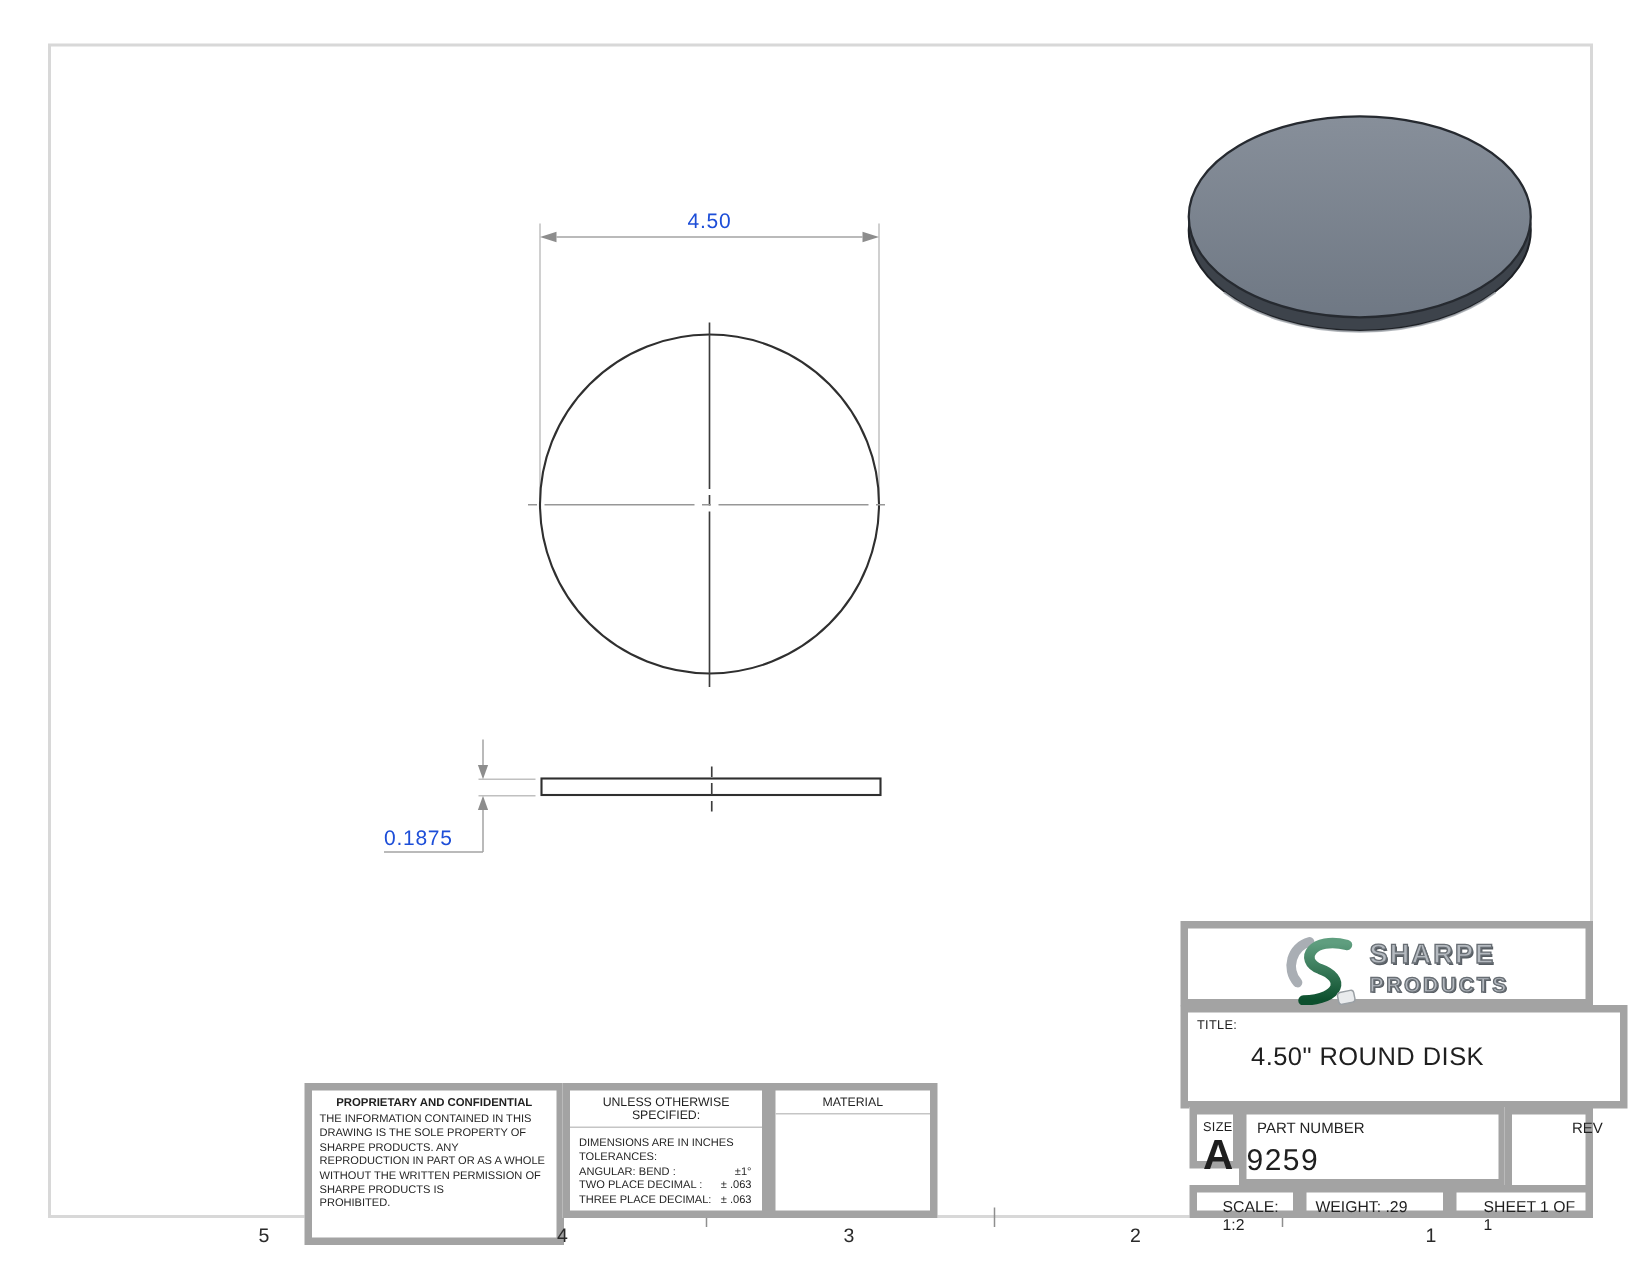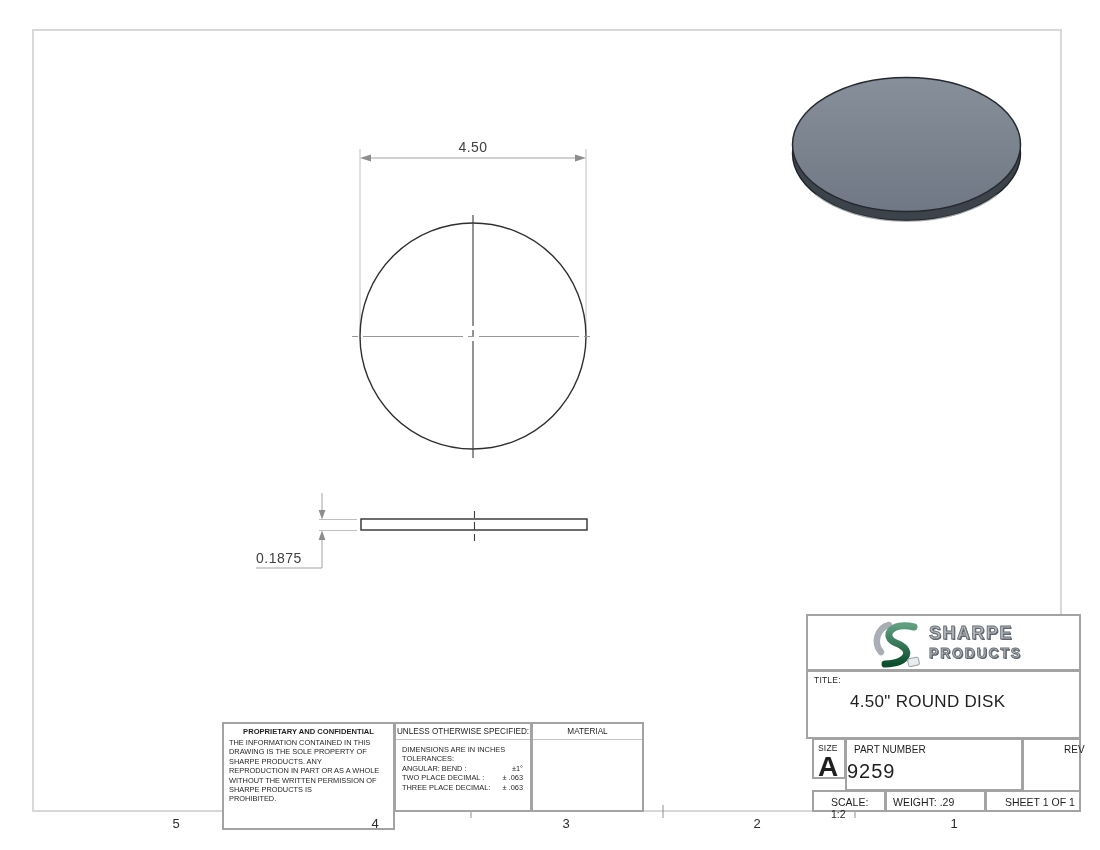--- a/index.html
+++ b/index.html
@@ -12,7 +12,7 @@
   
   .tb-box{position:absolute;border:2px solid #a3a3a3;box-sizing:border-box;background:#fff;margin-left:19px;}
   .tb-label{font-size:8.5px;color:#1f1f1f;letter-spacing:.2px;}
-  .dim-text{position:absolute;color:#404040;font-size:14px;letter-spacing:.5px;}
+  .dim-text{position:absolute;color:#1d4ed8;font-size:14px;letter-spacing:.5px;}
   .zone-num{position:absolute;font-size:13px;color:#2a2a2a;transform:translateX(-50%);}
   
   .logo-word{position:absolute;font-weight:700;color:#b5bac0;

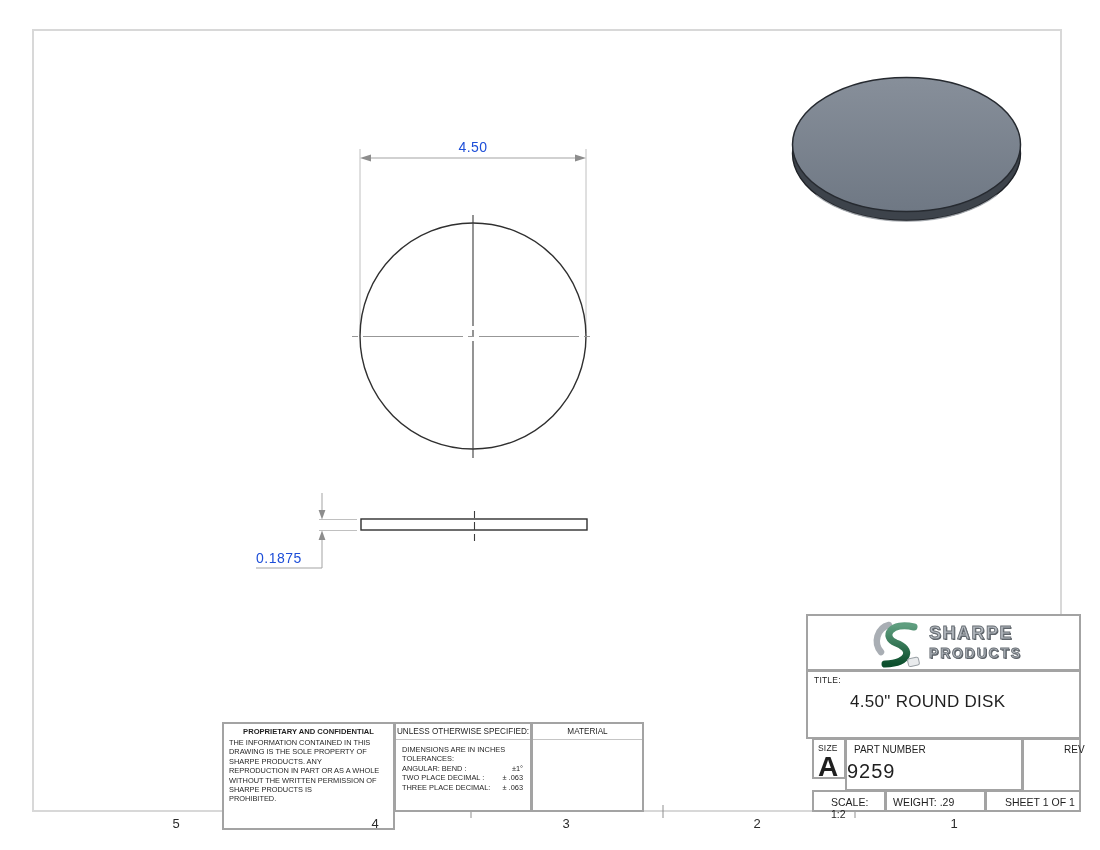--- a/index.html
+++ b/index.html
@@ -10,7 +10,7 @@
   .abs{position:absolute;}
   svg{display:block;}
   
-  .tb-box{position:absolute;border:2px solid #a3a3a3;box-sizing:border-box;background:#fff;margin-left:19px;}
+  .tb-box{position:absolute;border:5px solid #a3a3a3;box-sizing:border-box;background:#fff;}
   .tb-label{font-size:8.5px;color:#1f1f1f;letter-spacing:.2px;}
   .dim-text{position:absolute;color:#1d4ed8;font-size:14px;letter-spacing:.5px;}
   .zone-num{position:absolute;font-size:13px;color:#2a2a2a;transform:translateX(-50%);}

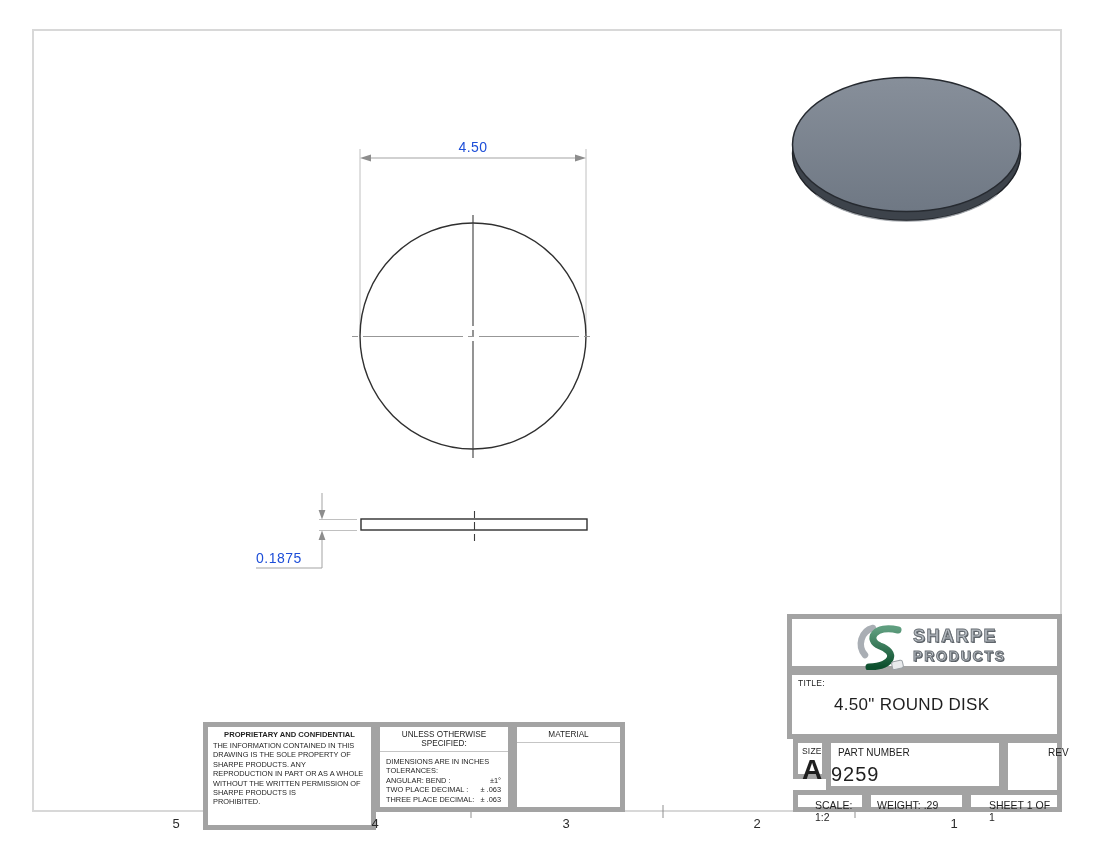--- a/index.html
+++ b/index.html
@@ -142,7 +142,7 @@
     <div class="logo-word w2" style="left:121px;top:29px;position:absolute;">PRODUCTS</div>
   </div>
 
-  <div class="tb-box" style="left:787px;top:670px;width:275px;height:69px;">
+  <div class="tb-box" style="left:787px;top:670px;width:298px;height:69px;">
     <div class="tb-label" style="padding:3px 0 0 6px;">TITLE:</div>
     <div style="font-size:17px;padding:7px 0 0 42px;letter-spacing:.3px;">4.50" ROUND DISK</div>
   </div>

